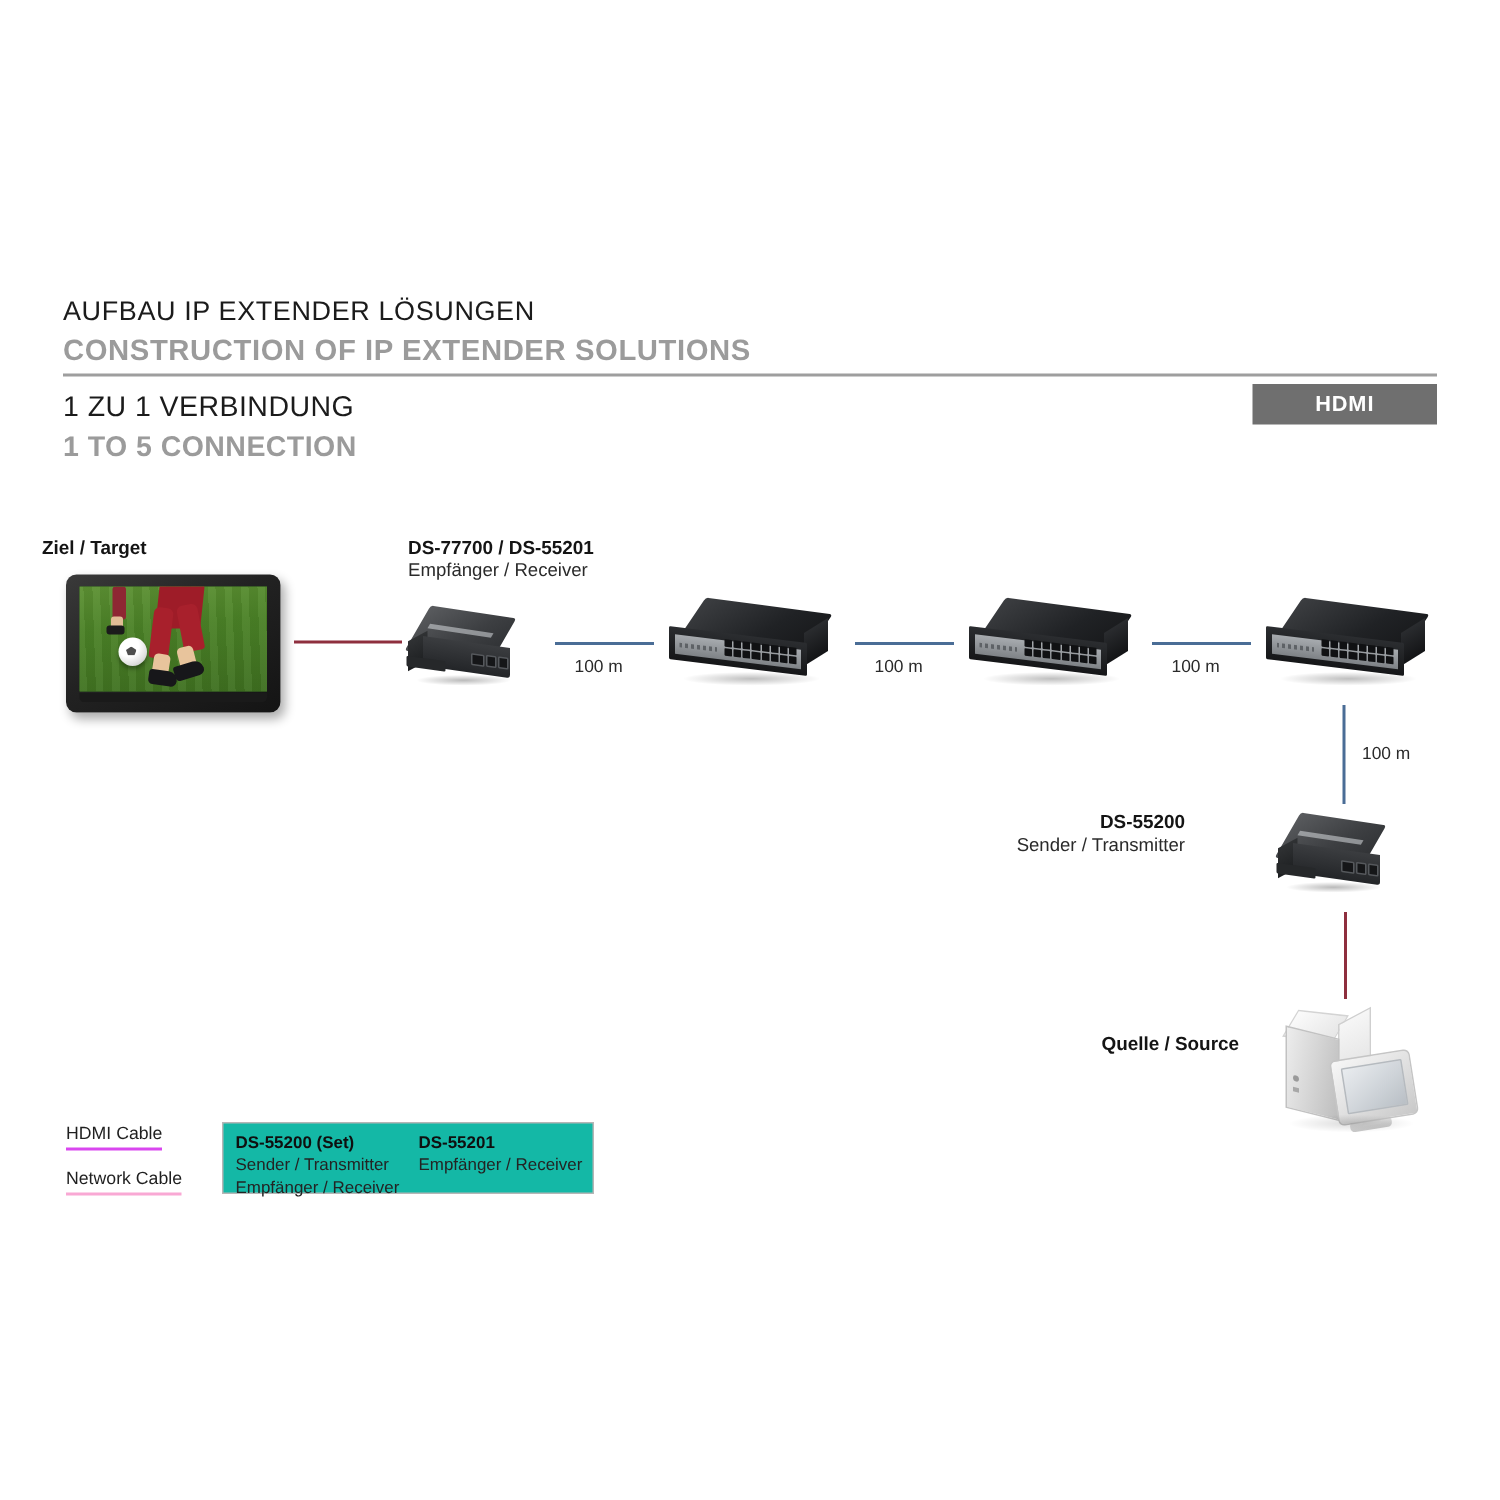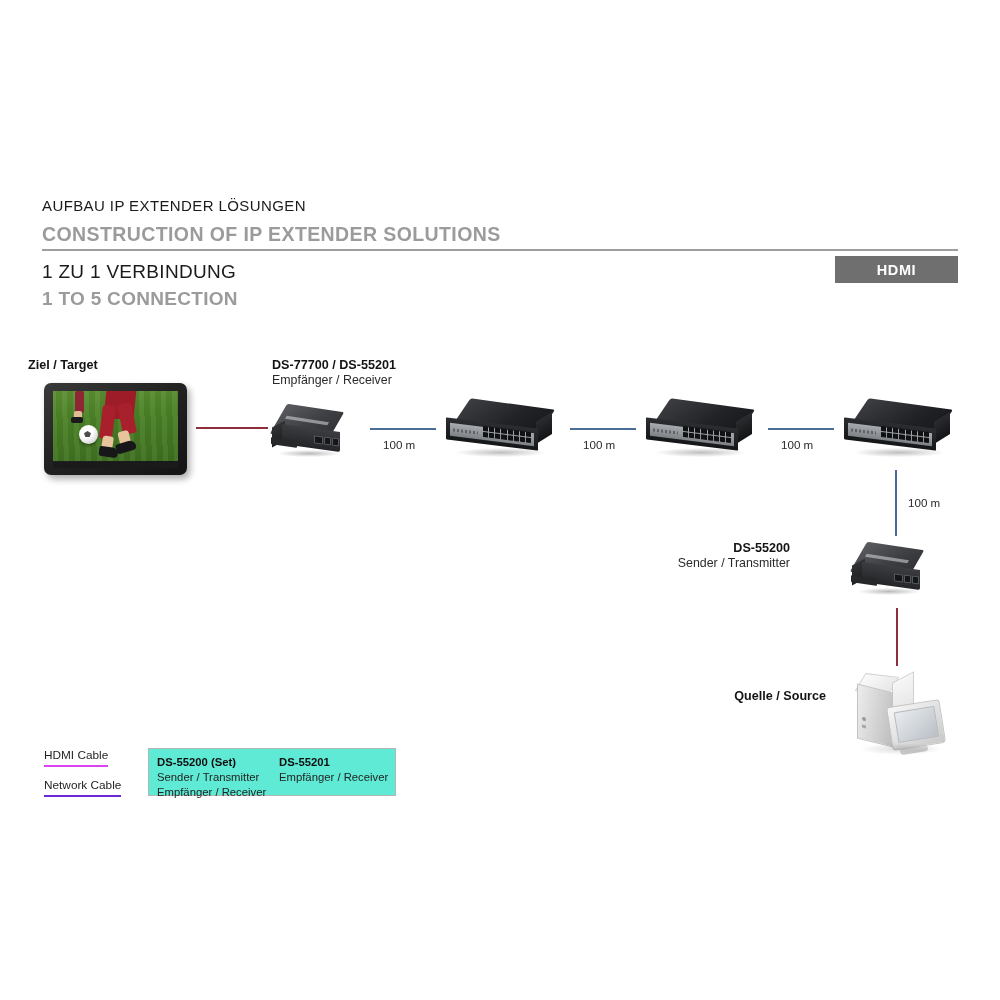--- a/index.html
+++ b/index.html
@@ -25,7 +25,7 @@
     position: absolute;
     left: 42px;
     top: 197px;
-    font-size: 15px;
+    font-size: 18px;
     letter-spacing: 0.4px;
     color: #1b1b1b;
     font-weight: 400;

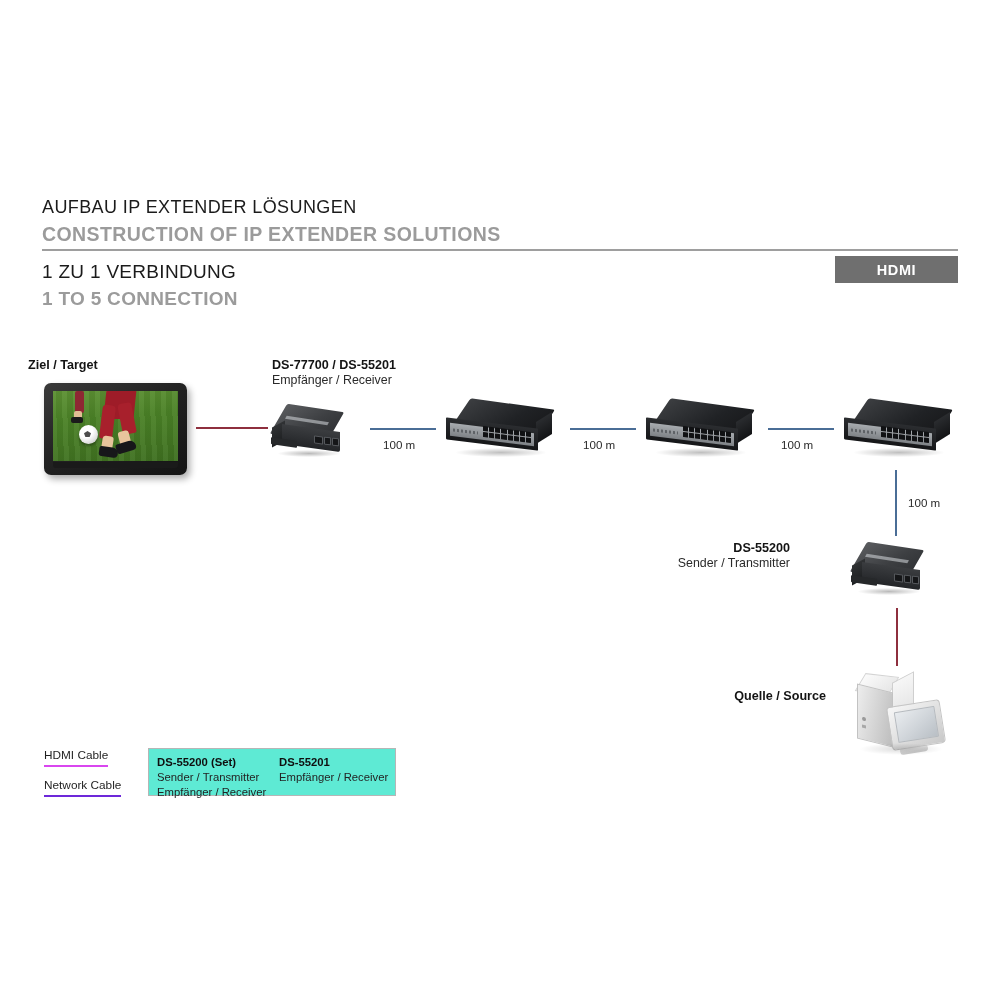--- a/index.html
+++ b/index.html
@@ -457,7 +457,7 @@
     width: 248px;
     height: 48px;
     border: 1px solid #b6b6b6;
-    background: #5eead4;
+    background: #14b8a6;
     box-sizing: border-box;
   }
   .leg-col {

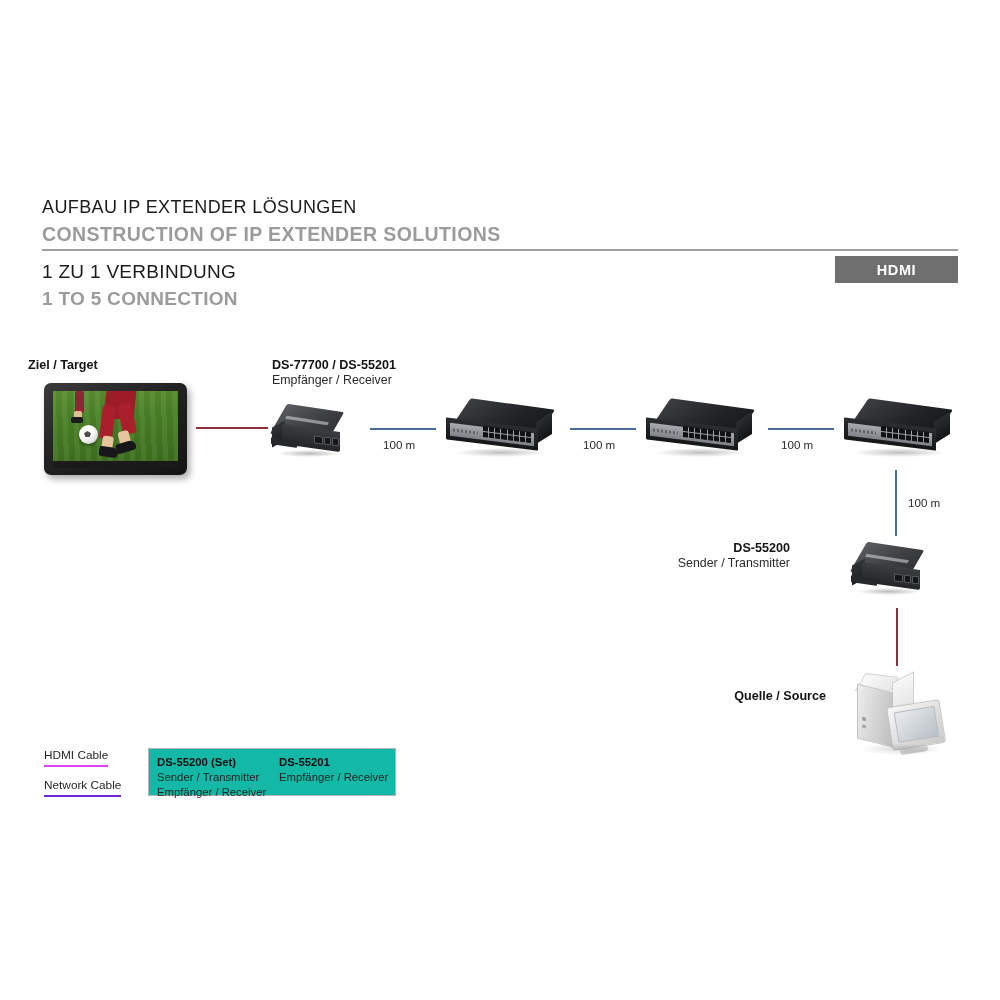--- a/index.html
+++ b/index.html
@@ -448,7 +448,7 @@
     padding-bottom: 3px;
   }
   .leg-item.hdmi { border-bottom: 2px solid #d946ef; }
-  .leg-item.net  { border-bottom: 2px solid #6d28d9; text-align: center; }
+  .leg-item.net  { border-bottom: 2px solid #f9a8d4; text-align: center; }
 
   .leg-box {
     position: absolute;

